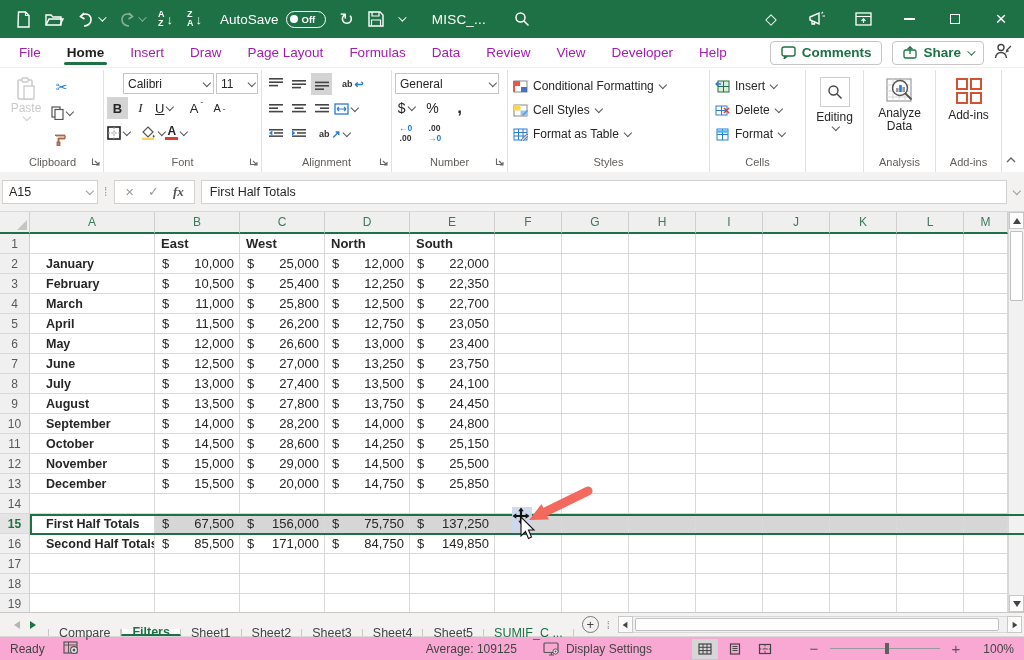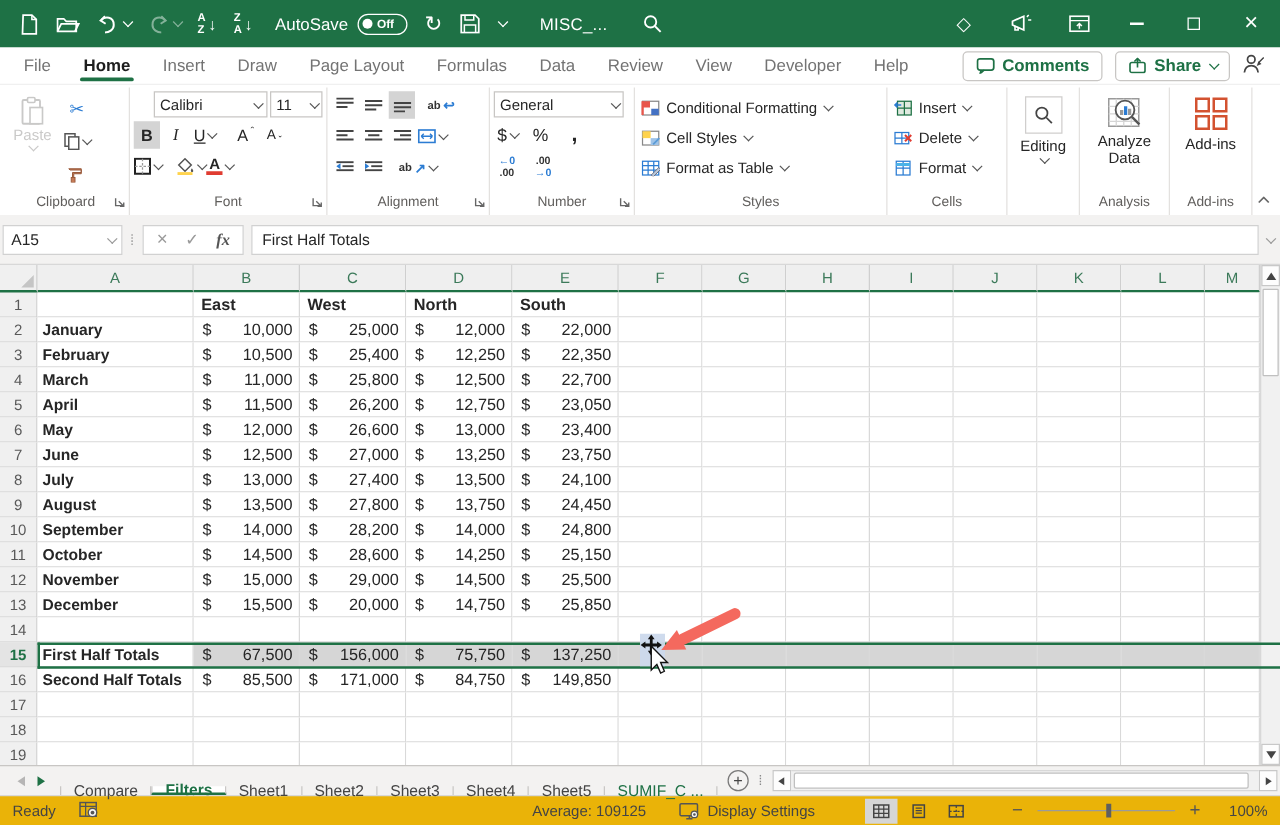--- a/index.html
+++ b/index.html
@@ -28,7 +28,7 @@
   
   .tabrow { height:30px; background:#fff; display:flex; align-items:center; flex:none; border-bottom:1px solid #f0f0f0; }
   .rtabs { display:flex; align-items:center; height:100%; padding-left:6px; }
-  .rtab { padding:0 13px; height:100%; display:flex; align-items:center; font-size:13.5px; color:#737373; cursor:default; position:relative; white-space:nowrap; }
+  .rtab { padding:0 13px; height:100%; display:flex; align-items:center; font-size:13.5px; color:#a21caf; cursor:default; position:relative; white-space:nowrap; }
   .rtab.active { font-weight:bold; color:#1e1e1e; }
   .rtab.active::after { content:""; position:absolute; left:10px; right:10px; bottom:2px; height:3px; background:#1e7145; border-radius:2px; }
   .tabrt { margin-left:auto; display:flex; align-items:center; gap:10px; padding-right:12px; }

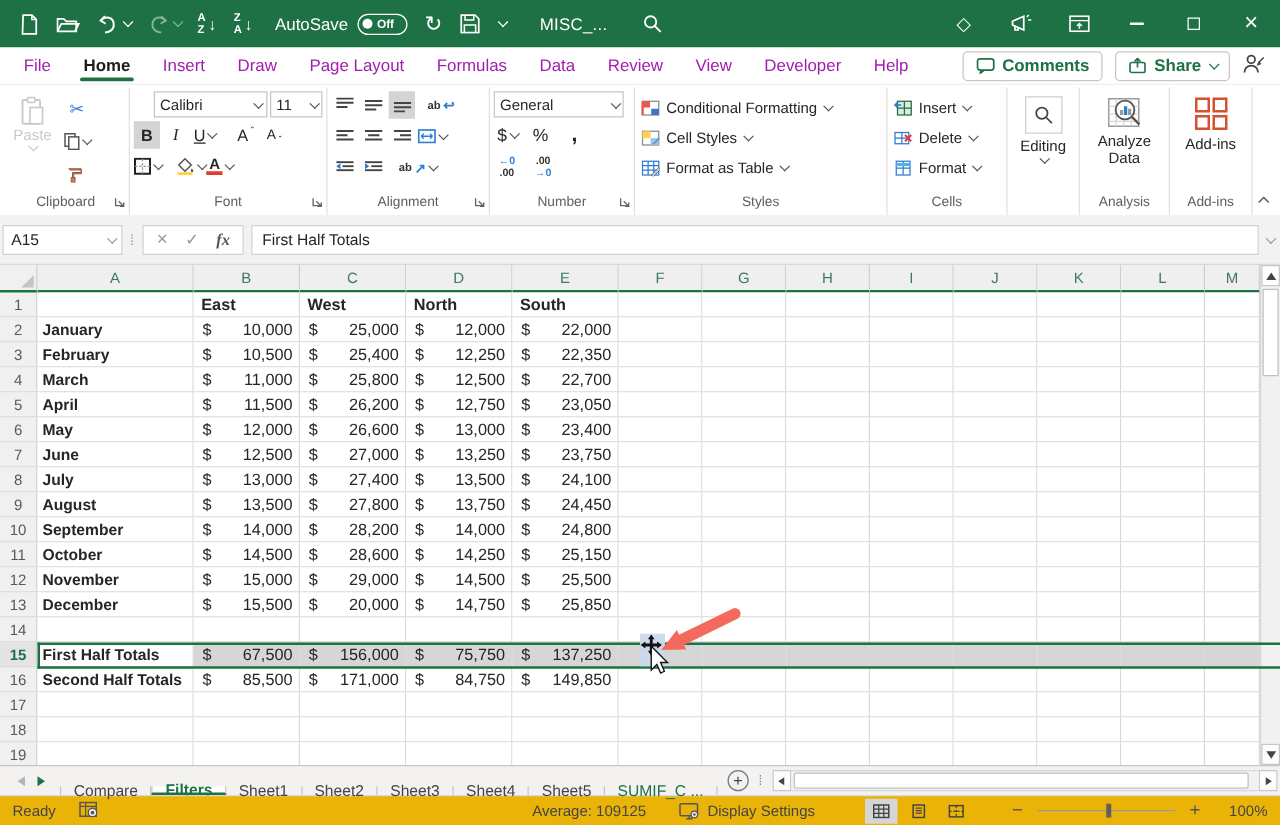--- a/index.html
+++ b/index.html
@@ -68,7 +68,7 @@
   .rowhdr { background:#f0f0f0; border-right:1px solid #cfcfcf; border-bottom:1px solid #d9d9d9; color:#595959; font-size:12px; display:flex; align-items:center; justify-content:center; }
   .rowhdr.selhdr { color:#1e7145; font-weight:bold; background:#e4e4e4; }
   .cell { border-right:1px solid #d9d9d9; border-bottom:1px solid #d9d9d9; background:#fff; font-size:13px; display:flex; align-items:center; overflow:hidden; white-space:nowrap; }
-  .cell.a { padding-left:4px; font-weight:bold; font-size:12.5px; }
+  .cell.a { padding-left:16px; font-weight:bold; font-size:12.5px; }
   .cell.money { justify-content:space-between; padding:0 5px 0 7px; }
   .cell.htxt { font-weight:bold; padding-left:6px; }
   .grid-row.selected .cell { background:#d6d6d6; }

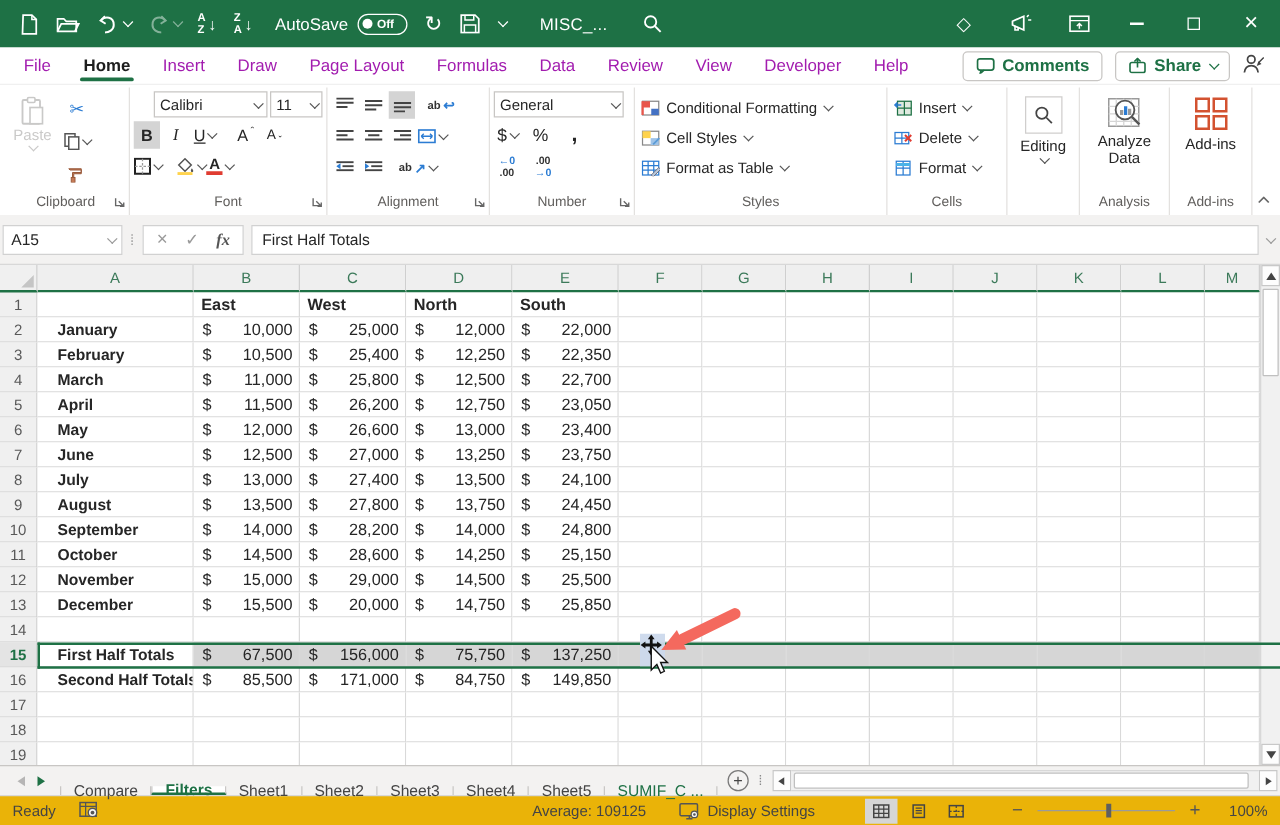--- a/index.html
+++ b/index.html
@@ -99,7 +99,7 @@
   .hthumb { position:absolute; left:2px; right:8px; top:1px; bottom:1px; background:#fff; border:1px solid #c0c0c0; border-radius:2px; }
 
   
-  .statusbar { height:24px; background:#eab308; border-top:1px solid #d8d8d8; display:flex; align-items:center; font-size:12px; color:#444; flex:none; padding:0 10px; }
+  .statusbar { height:24px; background:#f9a8d4; border-top:1px solid #d8d8d8; display:flex; align-items:center; font-size:12px; color:#444; flex:none; padding:0 10px; }
   .stleft { display:flex; align-items:center; gap:18px; }
   .stright { margin-left:auto; display:flex; align-items:center; }
   .viewbtns { display:flex; align-items:center; gap:4px; margin:0 30px 0 40px; }

